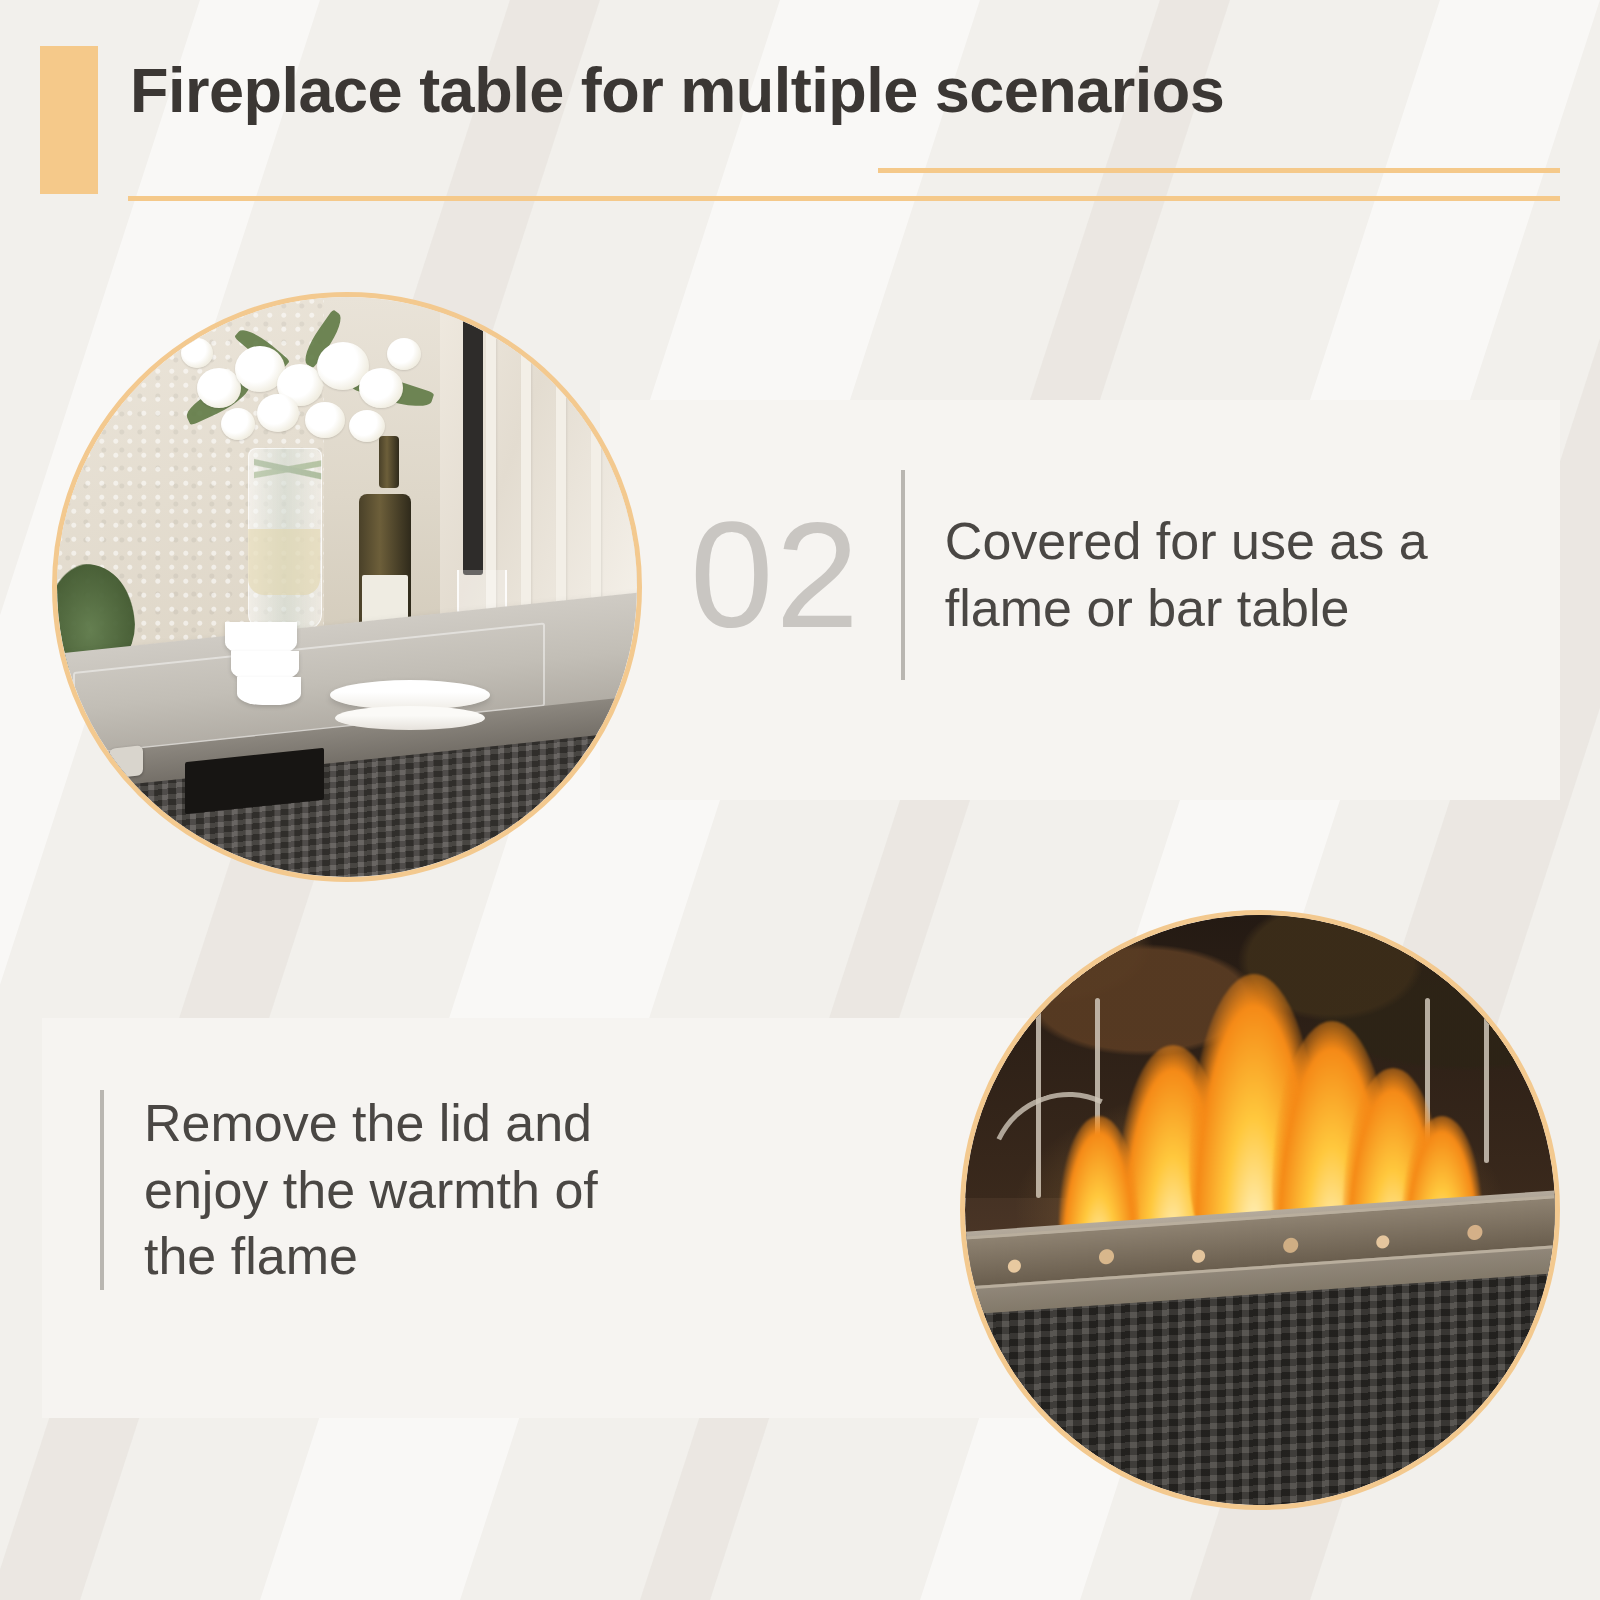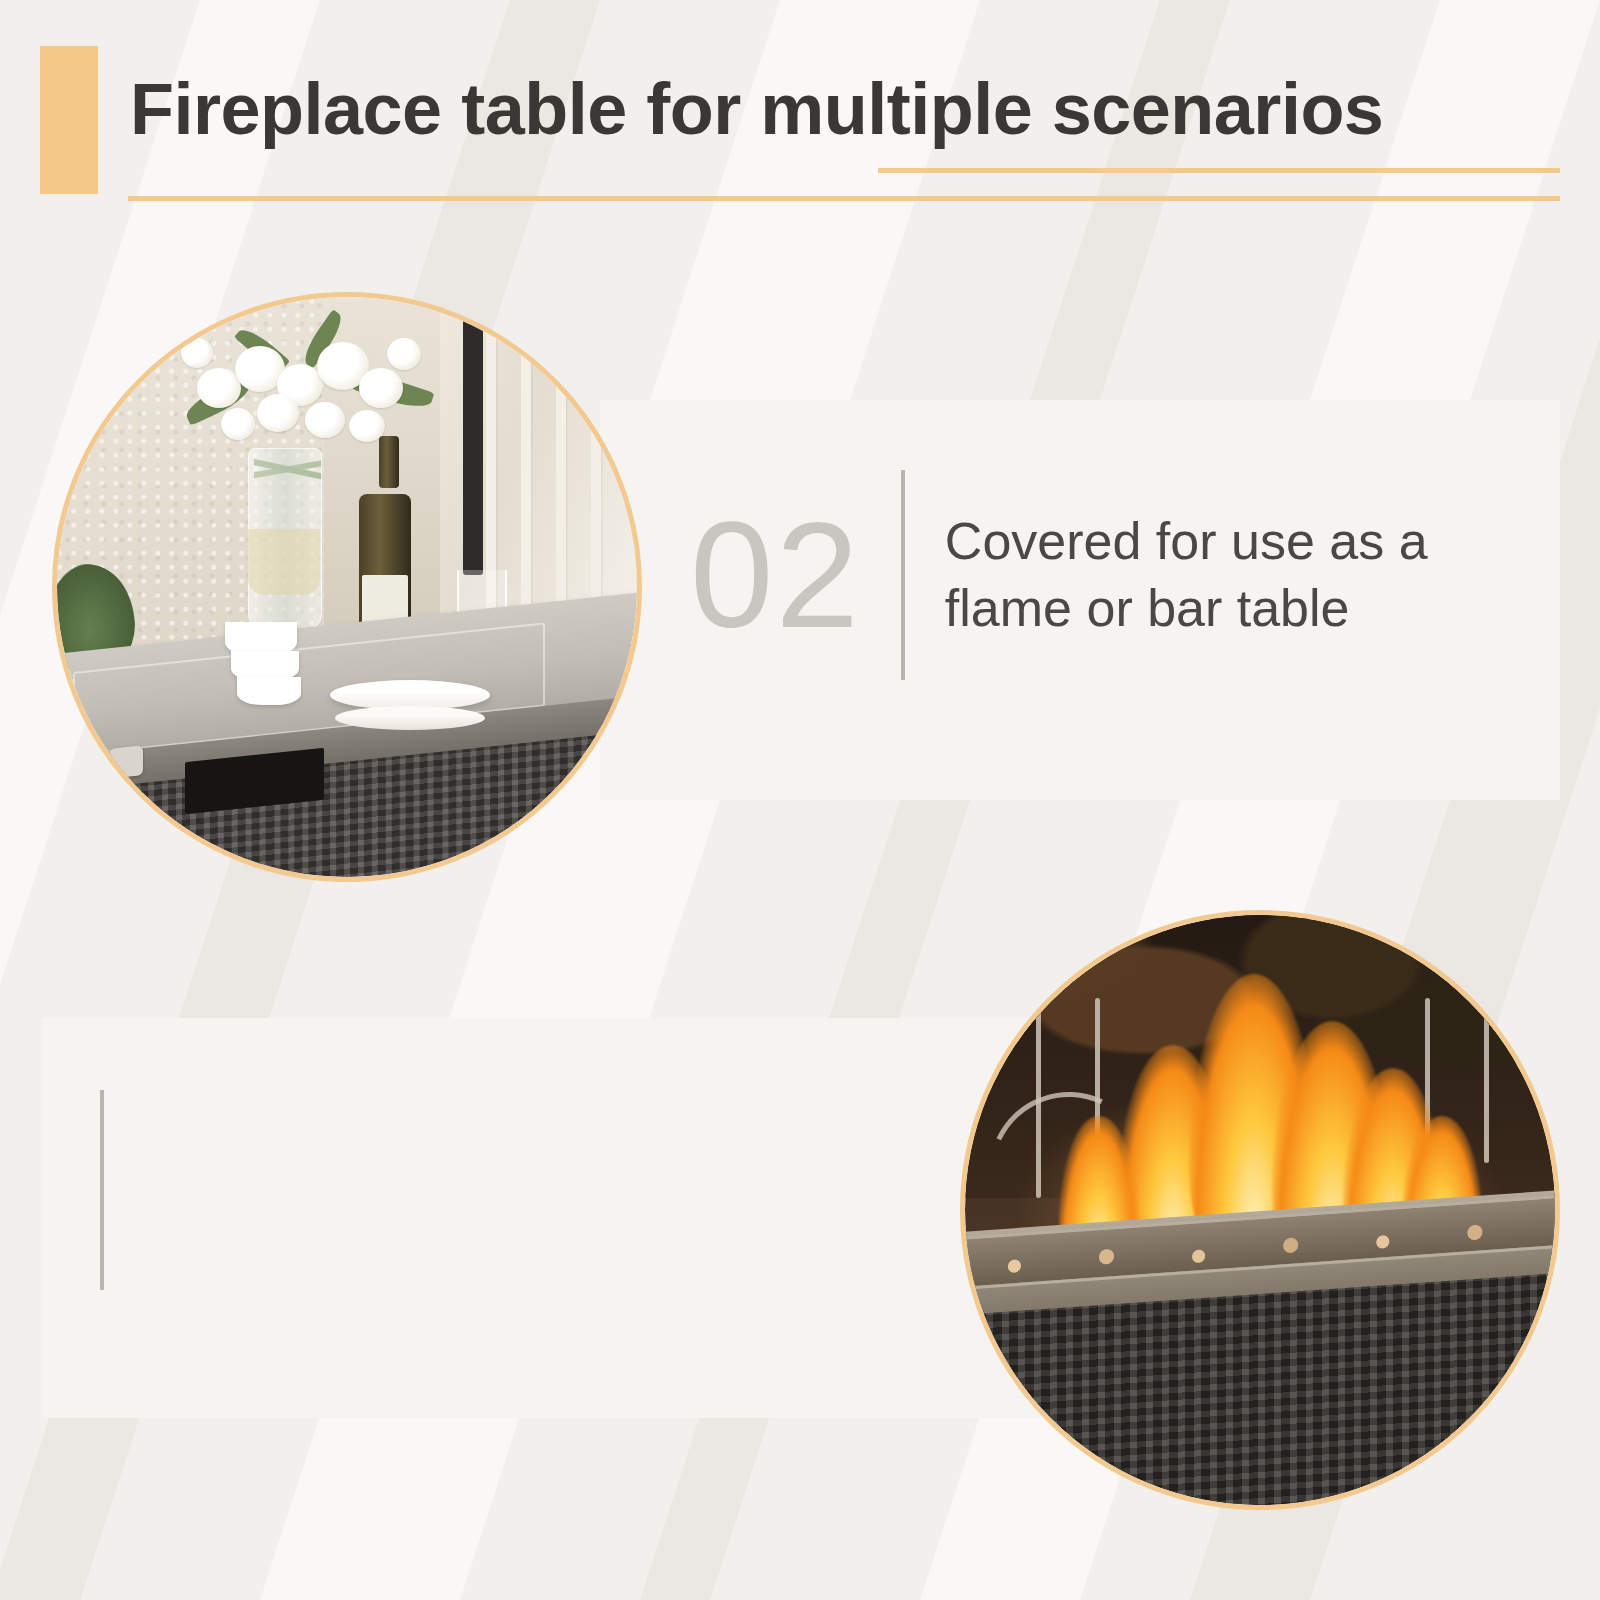--- a/index.html
+++ b/index.html
@@ -52,8 +52,8 @@
   .title {
     position: absolute;
     left: 90px;
-    top: 22px;
-    font-size: 72px;
+    top: 8px;
+    font-size: 63px;
     font-weight: bold;
     color: #3b3734;
     letter-spacing: -0.5px;

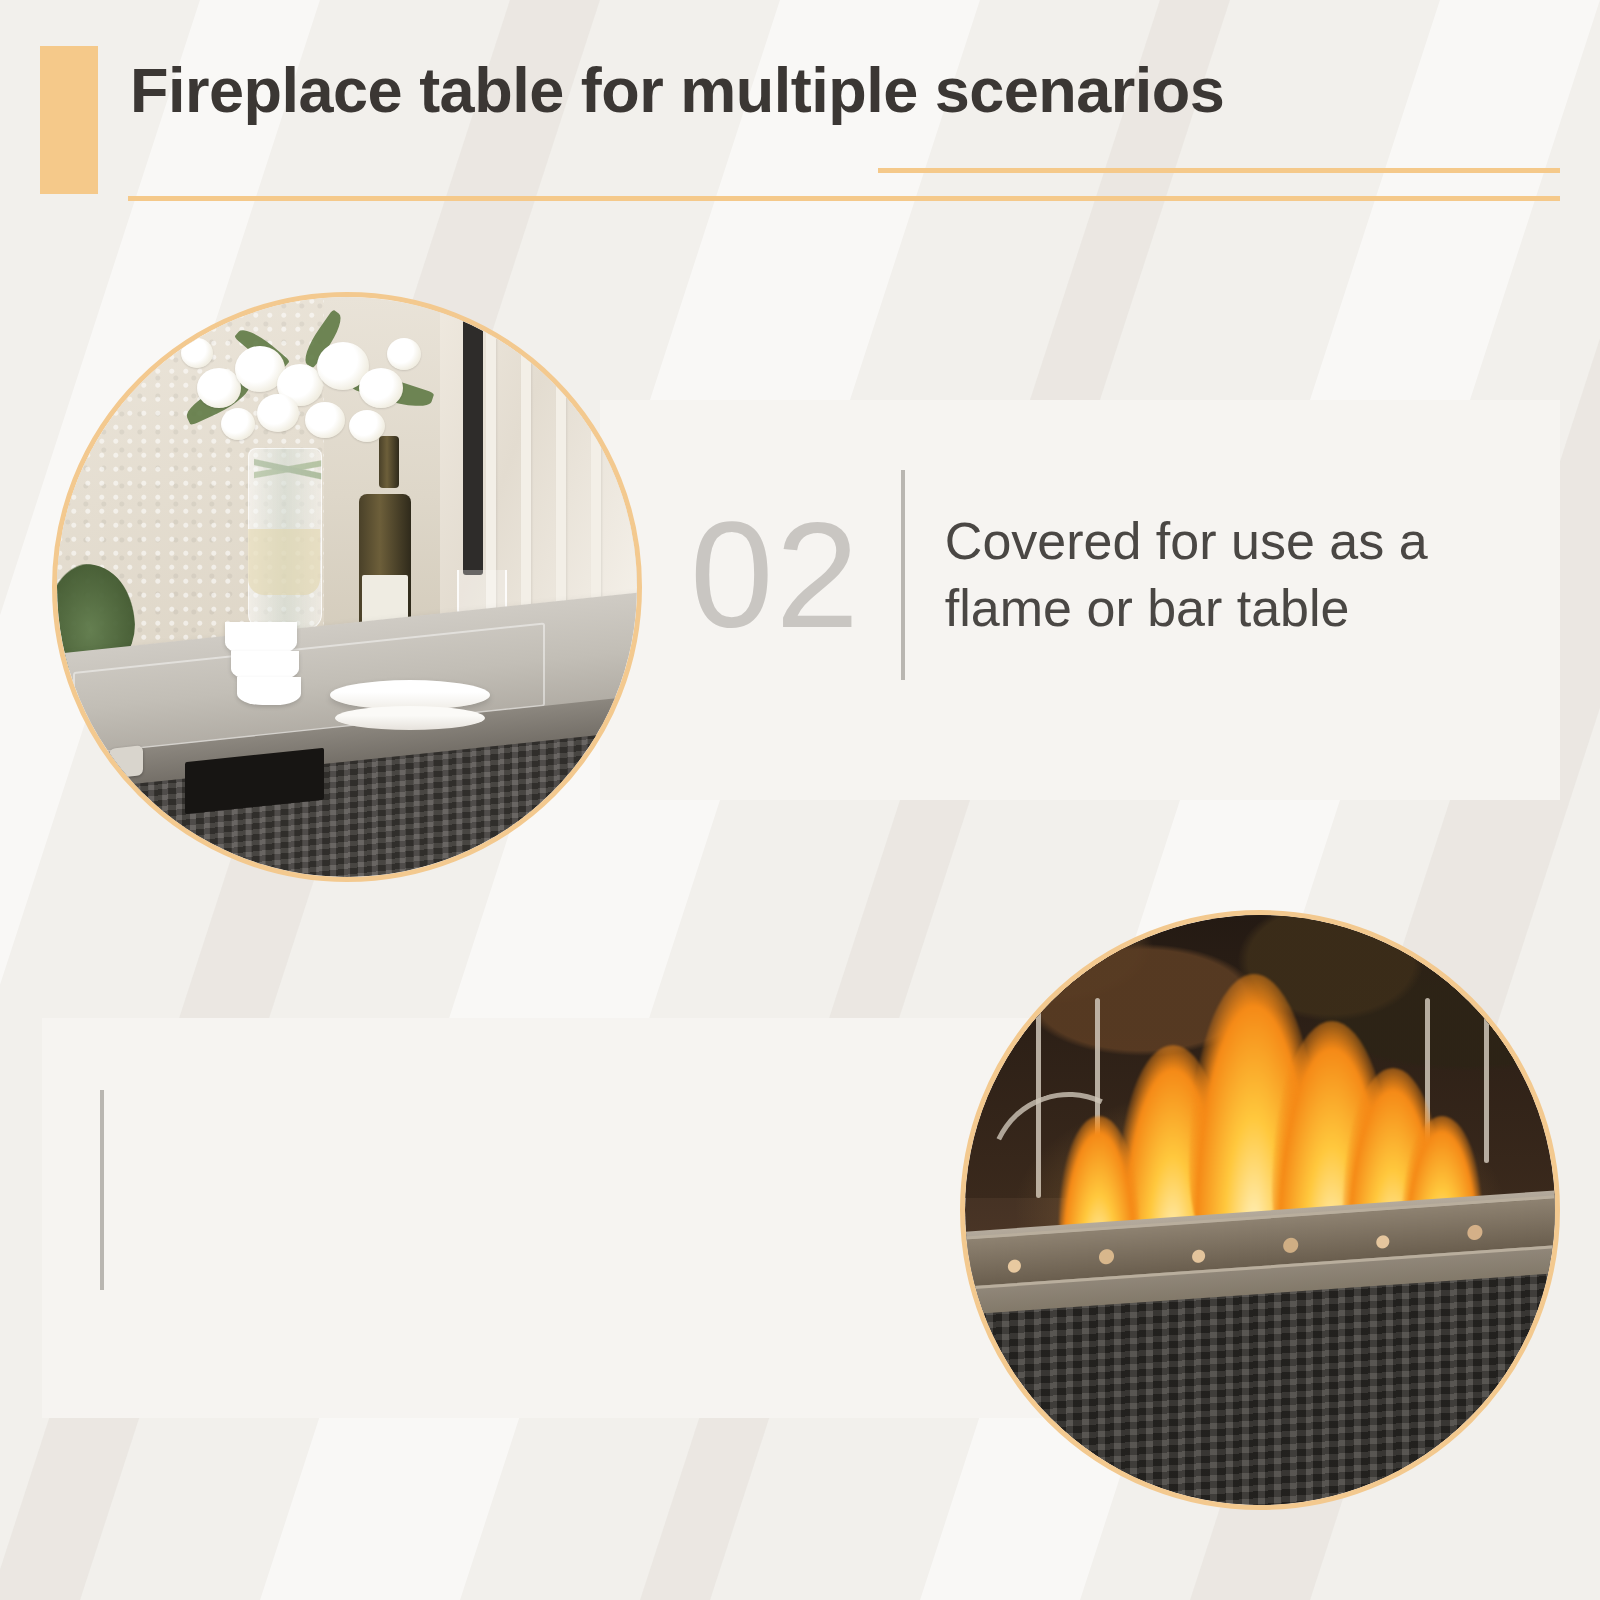--- a/index.html
+++ b/index.html
@@ -601,6 +601,7 @@
 
 <div class="step step-02">
   <div class="step-divider d2"></div>
+  <div class="step-text">Remove the lid and enjoy the warmth of the flame</div>
 </div>
 
 </body></html>

